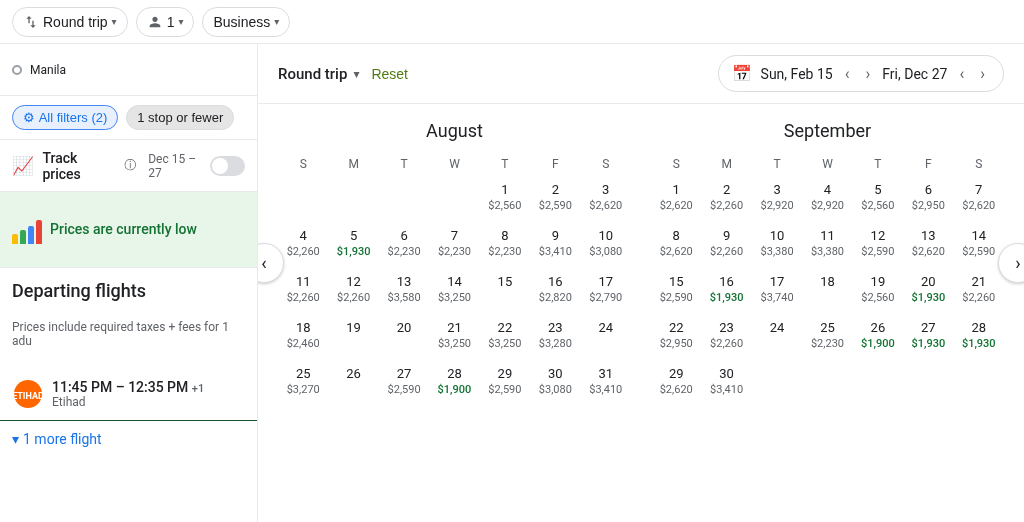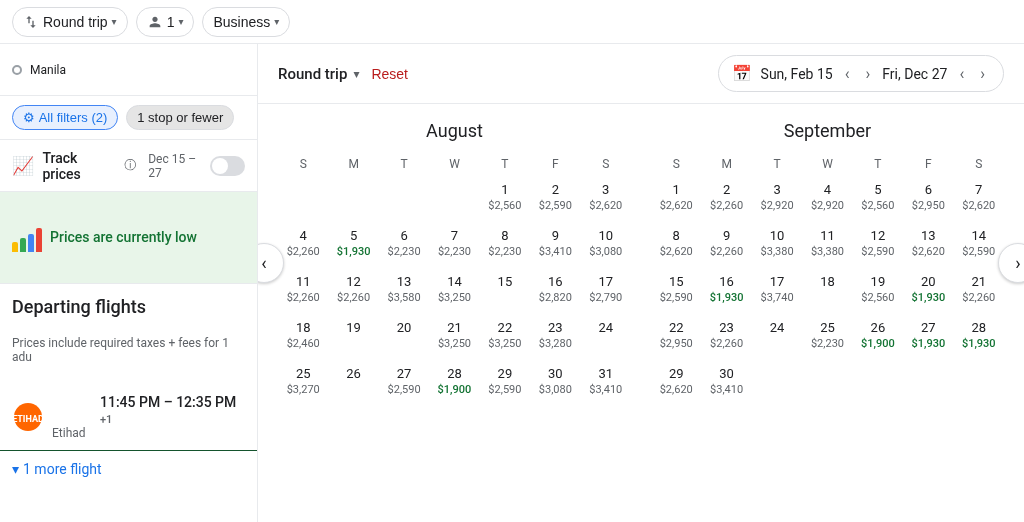--- a/index.html
+++ b/index.html
@@ -94,7 +94,7 @@
     .roundtrip-selector {
       display: flex; align-items: center; gap: 6px; font-size: 15px; font-weight: 500; cursor: pointer;
     }
-    .reset-btn { color: #b91c1c; font-size: 14px; cursor: pointer; background: none; border: none; }
+    .reset-btn { color: #4d7c0f; font-size: 14px; cursor: pointer; background: none; border: none; }
     .date-selector {
       display: flex; align-items: center; gap: 8px; border: 1px solid #dadce0;
       border-radius: 24px; padding: 6px 14px; cursor: pointer;

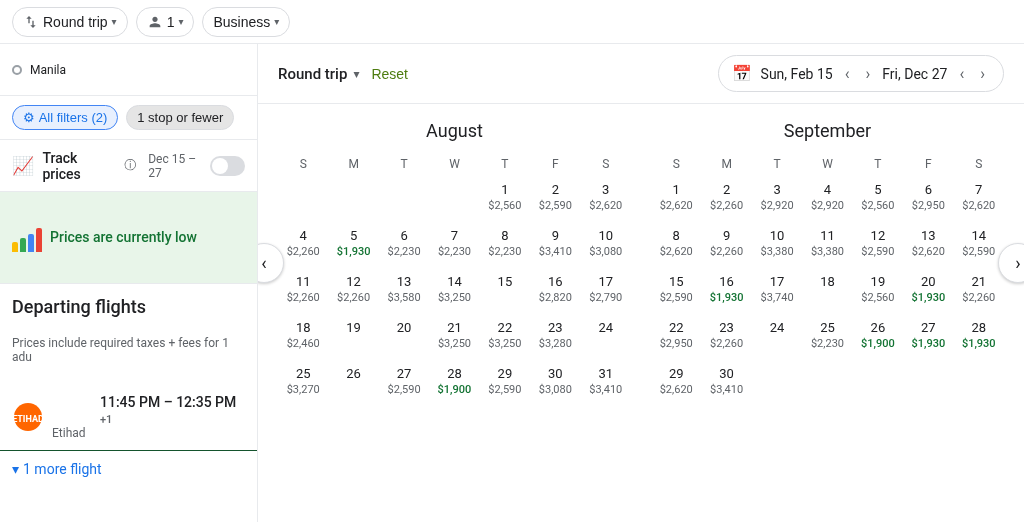--- a/index.html
+++ b/index.html
@@ -59,7 +59,7 @@
     .prices-low {
       display: flex; align-items: center; gap: 8px;
       padding: 12px; background: #e8f5e9; border-bottom: 1px solid #e8eaed;
-      height: 92px;
+      height: 76px;
     }
     .prices-low-icon { display: flex; gap: 2px; align-items: flex-end; height: 28px; }
     .bar { width: 6px; border-radius: 2px 2px 0 0; }

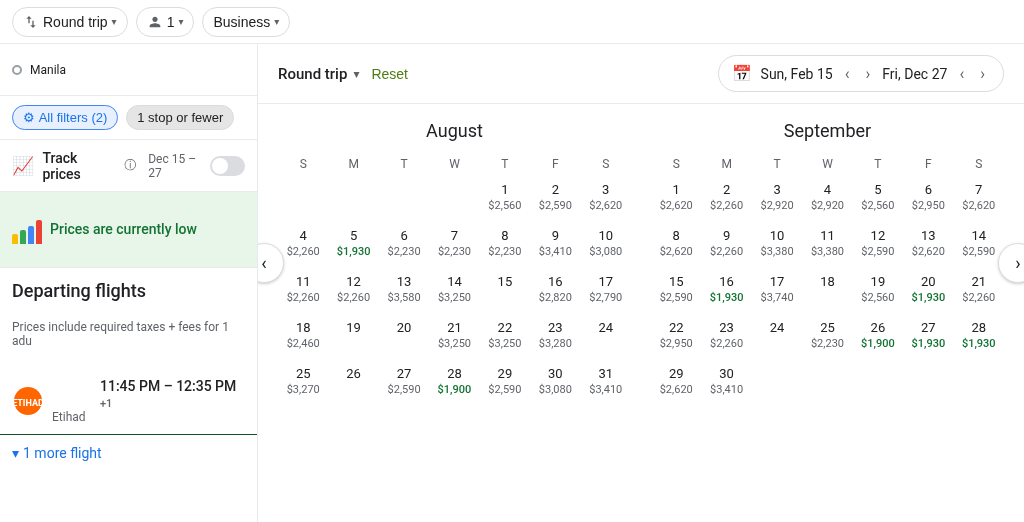--- a/index.html
+++ b/index.html
@@ -75,7 +75,7 @@
       margin-top: 8px;
     }
     .airline-logo { width: 32px; height: 32px; display: flex; align-items: center; justify-content: center; }
-    .flight-times { font-size: 14px; font-weight: 500; margin-left: 48px; }
+    .flight-times { font-size: 14px; font-weight: 500; }
     .airline-name { font-size: 12px; color: #5f6368; }
 
     .more-flights {

